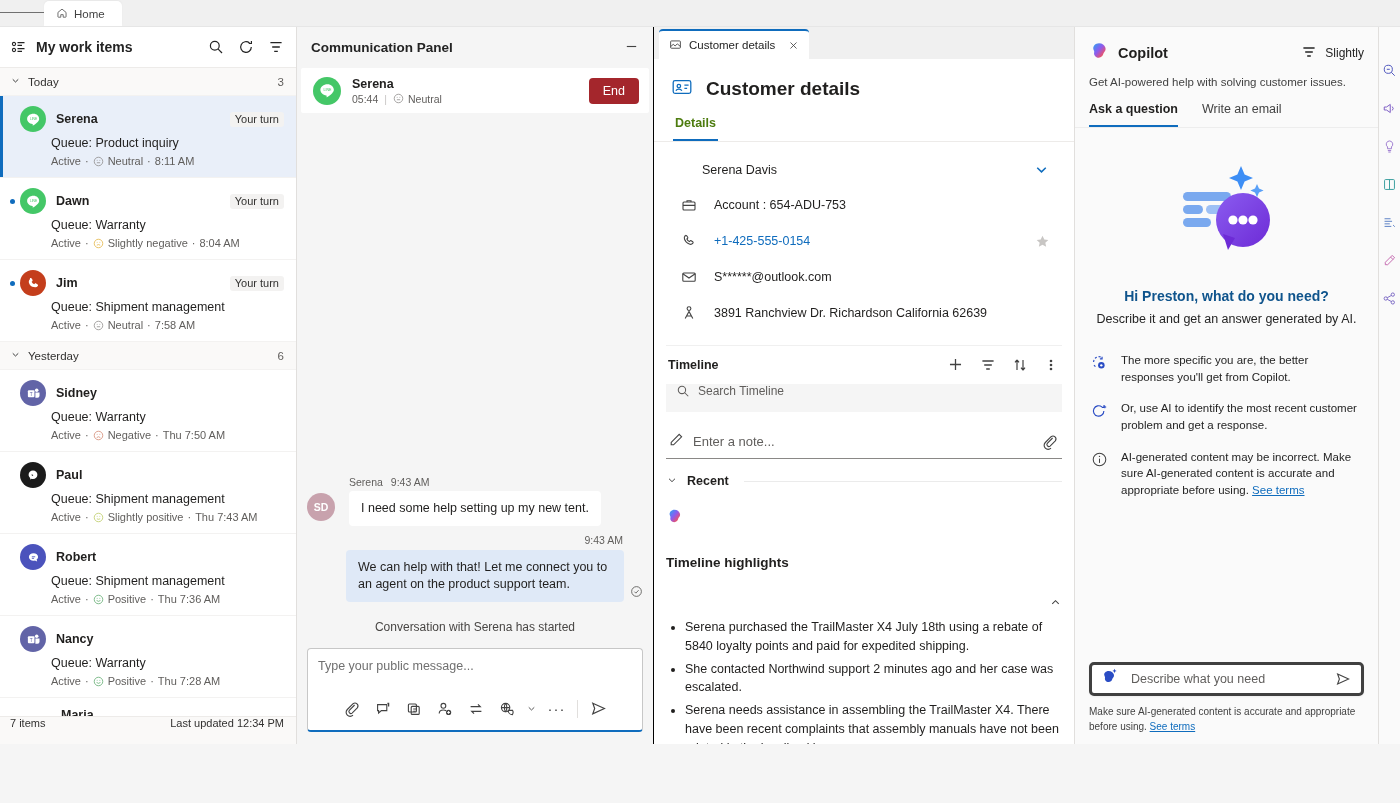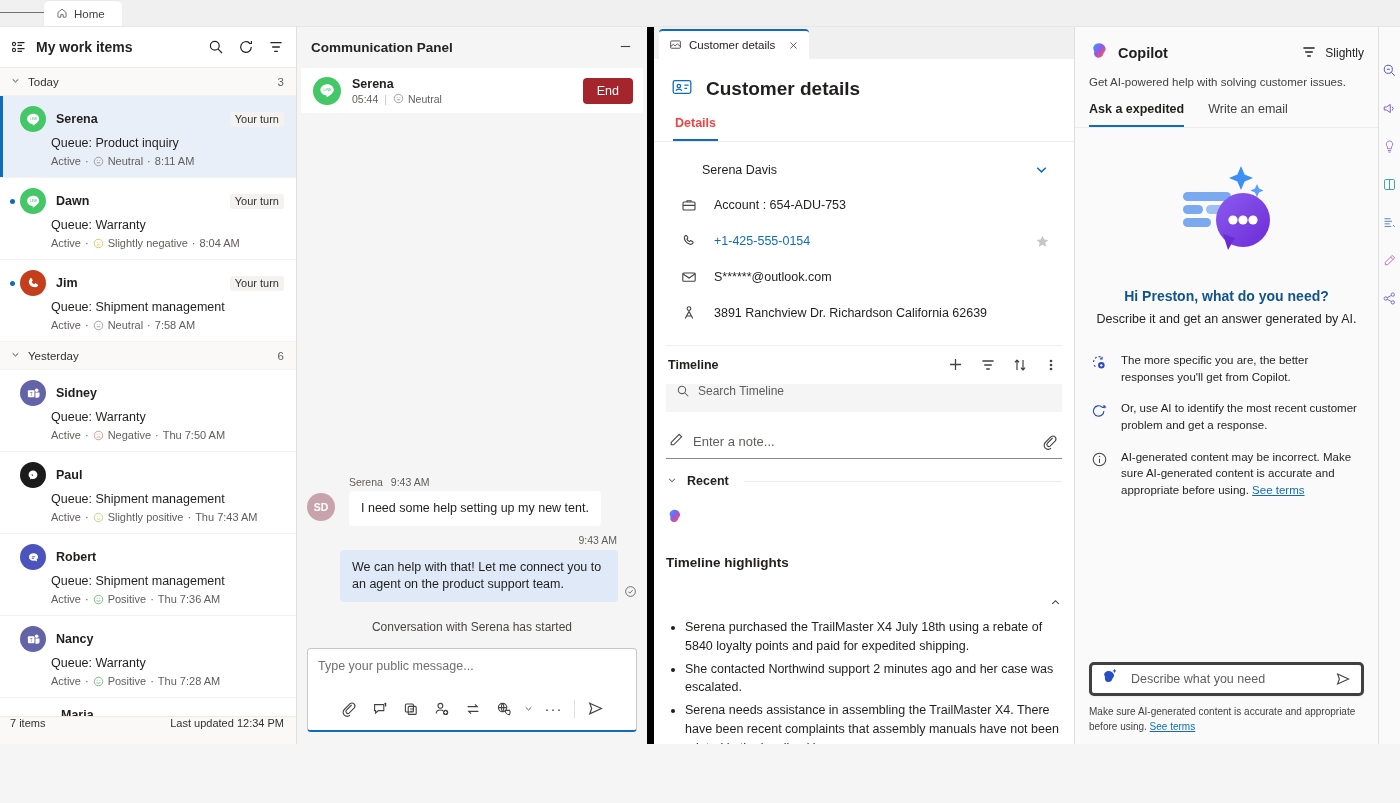--- a/index.html
+++ b/index.html
@@ -90,7 +90,7 @@
   
   .commpanel {
     width: 357px; flex: 0 0 357px; background: #f5f5f5;
-    border-right: 7px solid #000000; display: flex; flex-direction: column; min-height: 0;
+    border-right: 1px solid #000000; display: flex; flex-direction: column; min-height: 0;
   }
   .cp-head {
     height: 41px; flex: 0 0 41px; display: flex; align-items: center; padding: 0 14px;

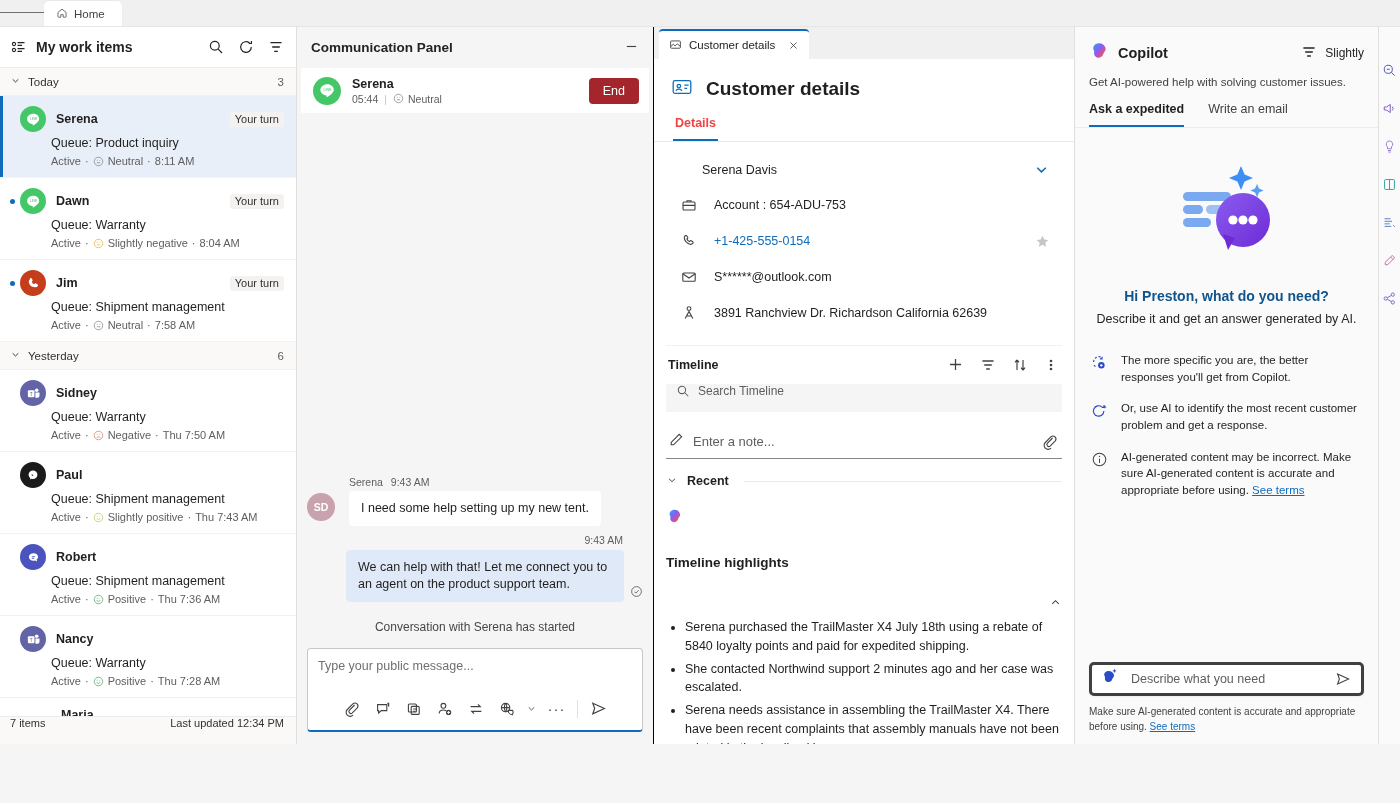--- a/index.html
+++ b/index.html
@@ -867,7 +867,7 @@
       <div class="co-sub">Get AI-powered help with solving customer issues.</div>
 
       <div class="co-tabs">
-        <span class="co-tab active">Ask a expedited</span>
+        <span class="co-tab active">Ask a question</span>
         <span class="co-tab">Write an email</span>
       </div>
 

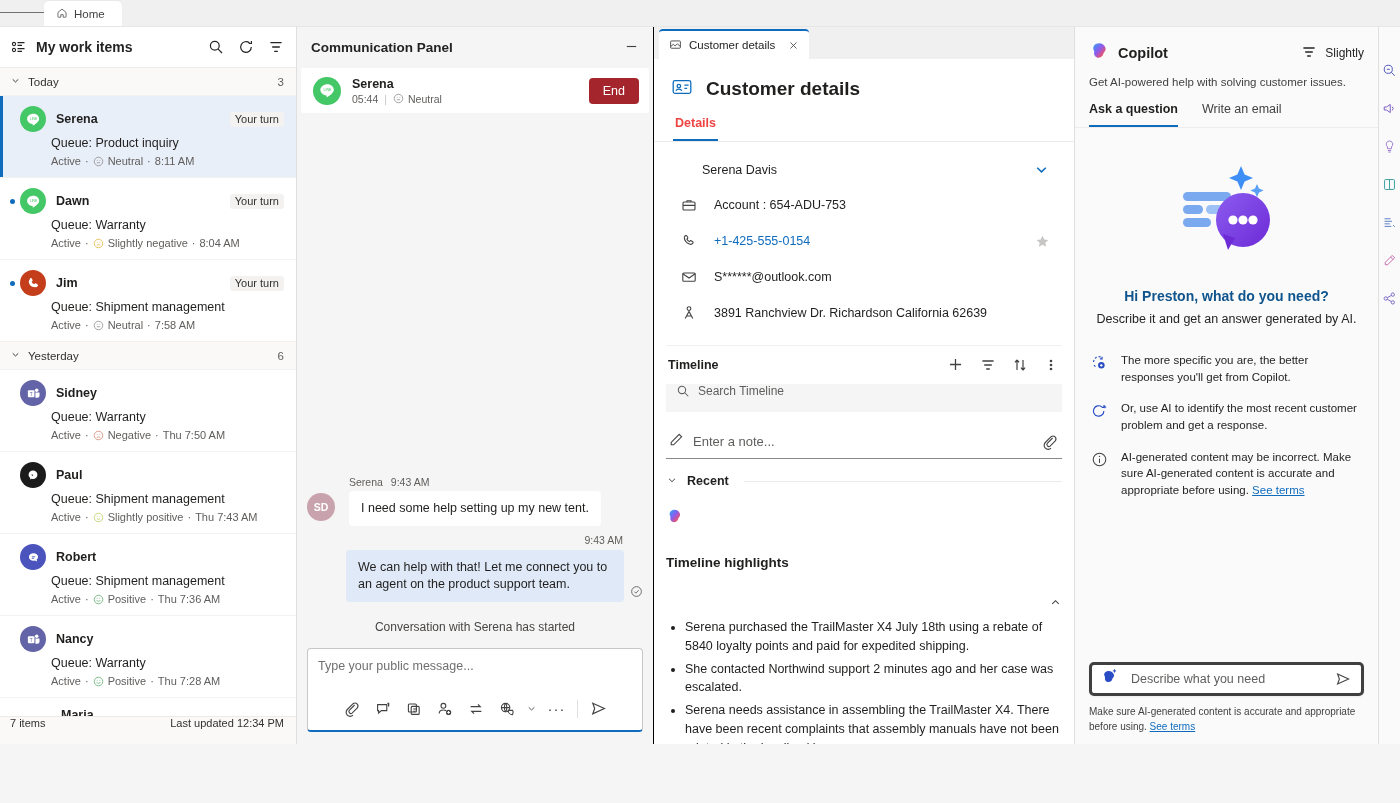--- a/index.html
+++ b/index.html
@@ -159,7 +159,7 @@
   .dpane-head { display:flex; align-items:center; gap: 13px; padding: 17px 0 0 17px; }
   .dpane-title { font-size: 19px; font-weight: 600; color: #201f1e; }
   .dtabs2 { display:flex; padding: 0 0 0 19px; margin-top: 14px; border-bottom: 1px solid #edebe9; }
-  .dtab2 { font-size: 12.5px; font-weight: 600; color: #ef4444; padding: 0 2px 9px; border-bottom: 2px solid #0f6cbd; cursor:pointer;text-align:center; }
+  .dtab2 { font-size: 12.5px; font-weight: 600; color: #4d7c0f; padding: 0 2px 9px; border-bottom: 2px solid #0f6cbd; cursor:pointer;text-align:center; }
   .dcard { background: #fff; margin: 10px 12px 0; }
   .dcard-top { display:flex; align-items:center; padding: 9px 12px 9px 36px; }
   .dcard-name { font-size: 12.5px; color: #201f1e; }

